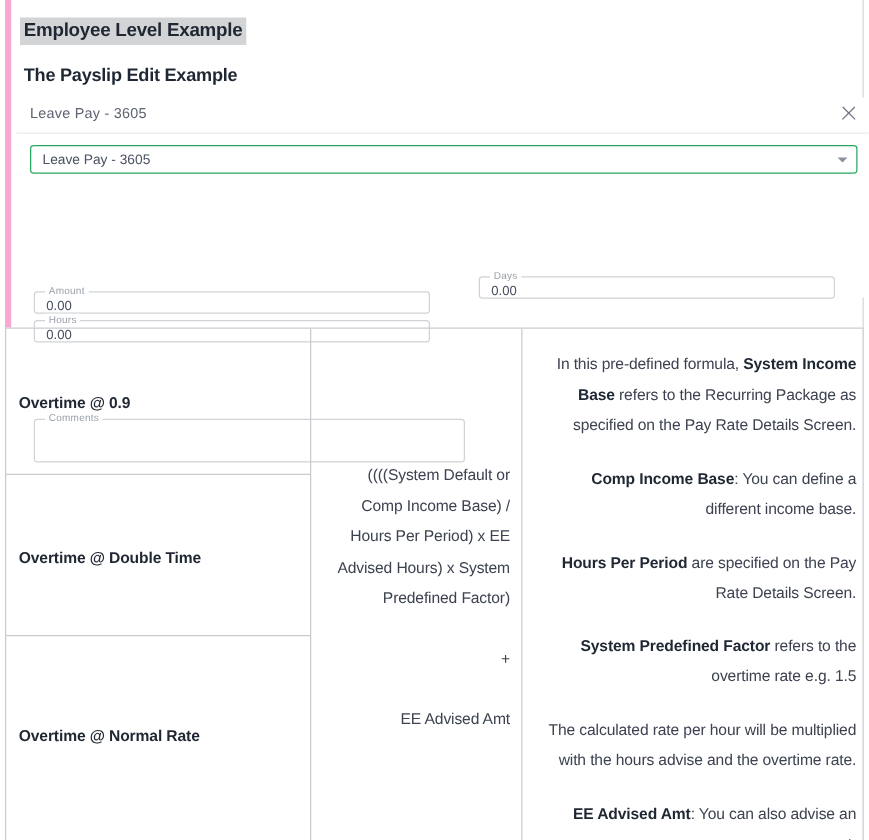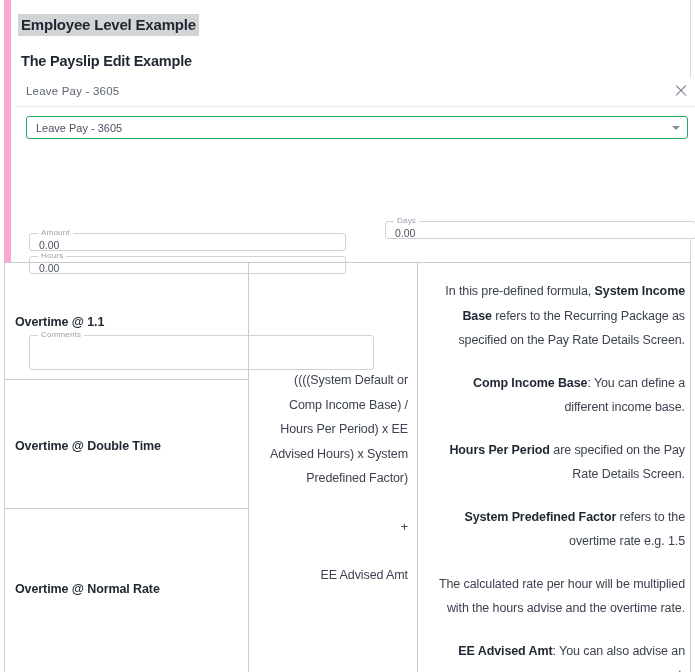--- a/index.html
+++ b/index.html
@@ -30,7 +30,7 @@
     width: 687px;
     height: 262px;
     box-sizing: border-box;
-    border-left: 7px solid #f9a8d4;
+    border-left: 5px solid #f9a8d4;
     border-right: 1px solid #d8d8d8;
     background: #fff;
   }

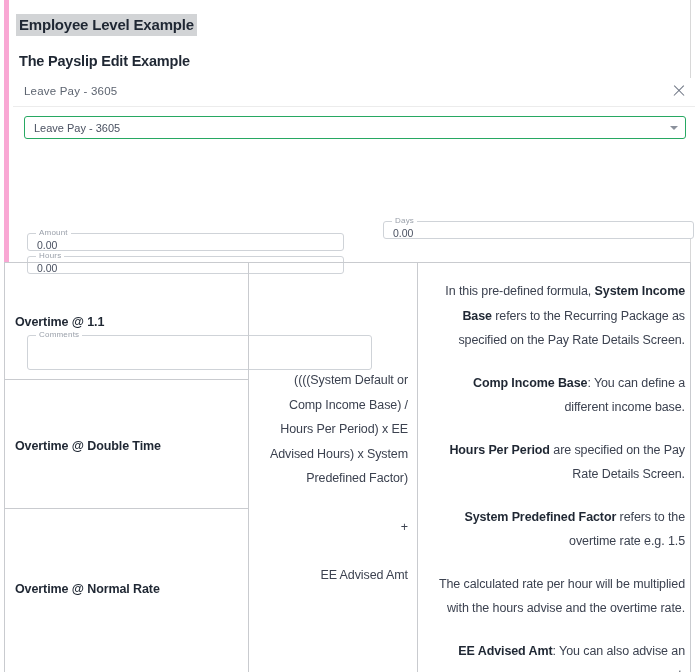--- a/index.html
+++ b/index.html
@@ -166,7 +166,7 @@
   }
 
   #field-amount   { left: 14px;  top: 143px; width: 317px; height: 18px; margin-top: 12px; }
-  #field-days     { left: 370px; top: 143px; width: 311px; height: 18px; }
+  #field-days     { left: 370px; top: 143px; width: 285px; height: 18px; }
   #field-hours    { left: 14px;  top: 178px; width: 317px; height: 18px; }
   #field-comments { left: 14px;  top: 213px; width: 345px; height: 35px; margin-top: 44px; }
 

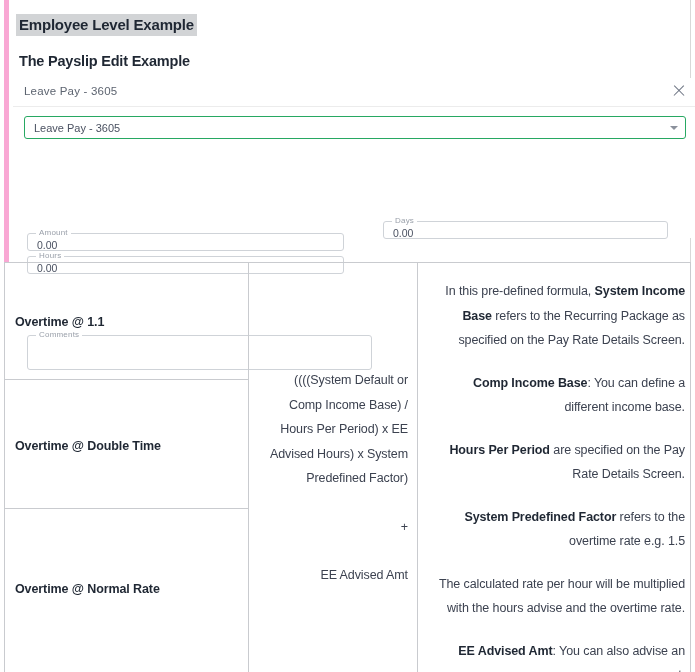--- a/index.html
+++ b/index.html
@@ -297,7 +297,7 @@
     <div class="row-sep" id="rsep-1"></div>
     <div class="row-sep" id="rsep-2"></div>
 
-    <div class="rowlabel" id="rowlabel-0">Overtime @ 1.1</div>
+    <div class="rowlabel" id="rowlabel-0">Overtime @ 0.9</div>
     <div class="rowlabel" id="rowlabel-1">Overtime @ Double Time</div>
     <div class="rowlabel" id="rowlabel-2">Overtime @ Normal Rate</div>
 

